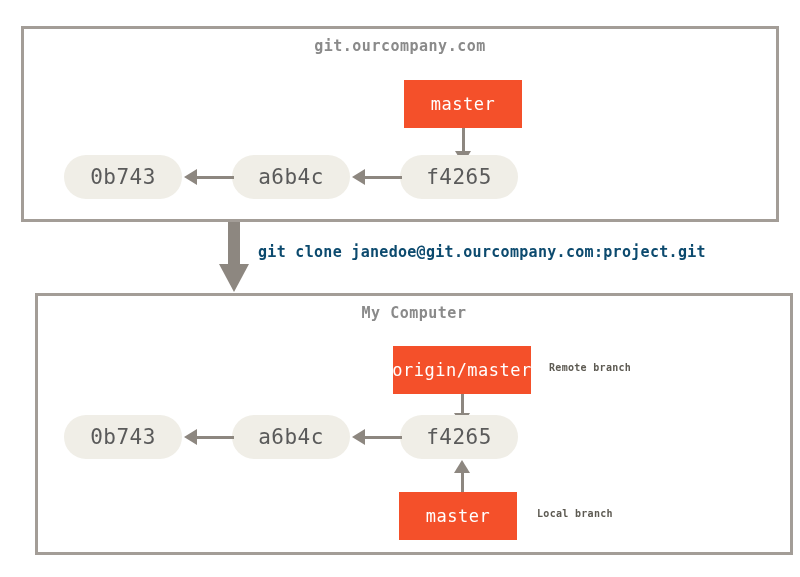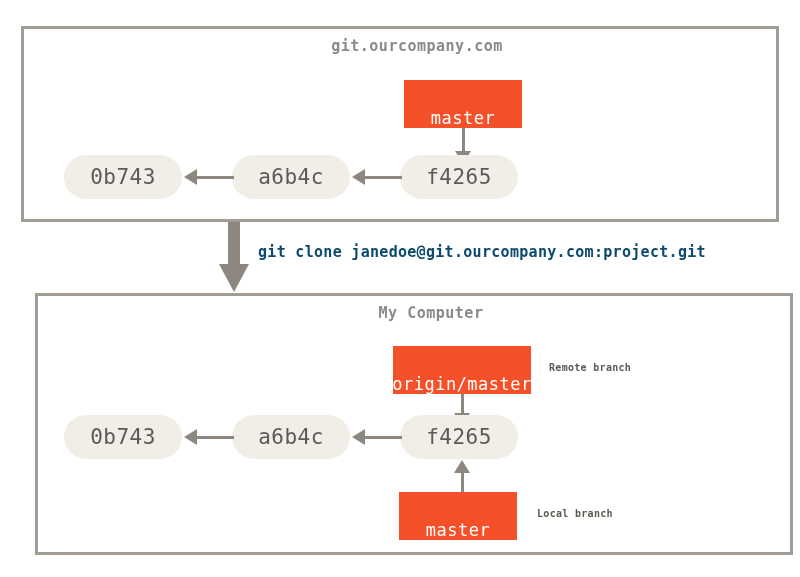--- a/index.html
+++ b/index.html
@@ -37,7 +37,6 @@
     color: #8a8a8a;
     letter-spacing: 0.5px;
     white-space: nowrap;
-    padding-left: 17px;
   }
 
   

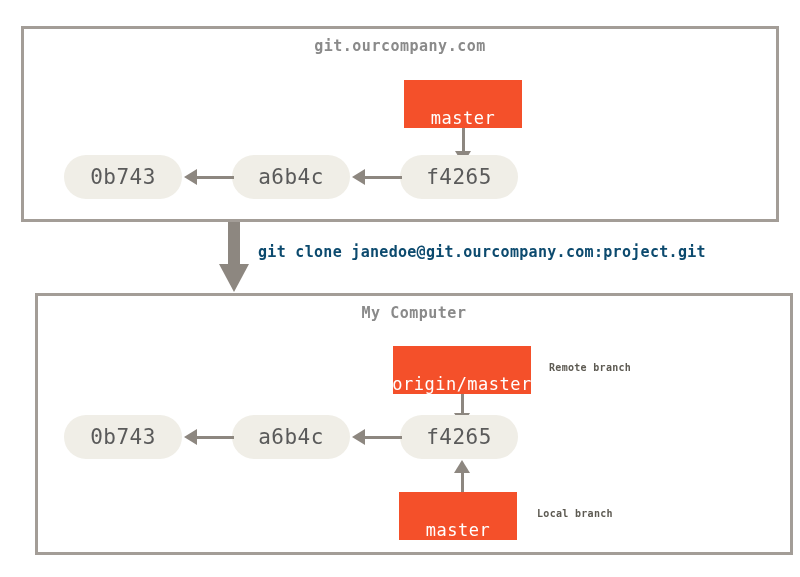--- a/index.html
+++ b/index.html
@@ -61,7 +61,7 @@
     color: #ffffff;
     font-size: 17px;
     display: flex;
-    align-items: flex-end;
+    align-items: center;
     justify-content: center;
     height: 48px;
     letter-spacing: 0.5px;

